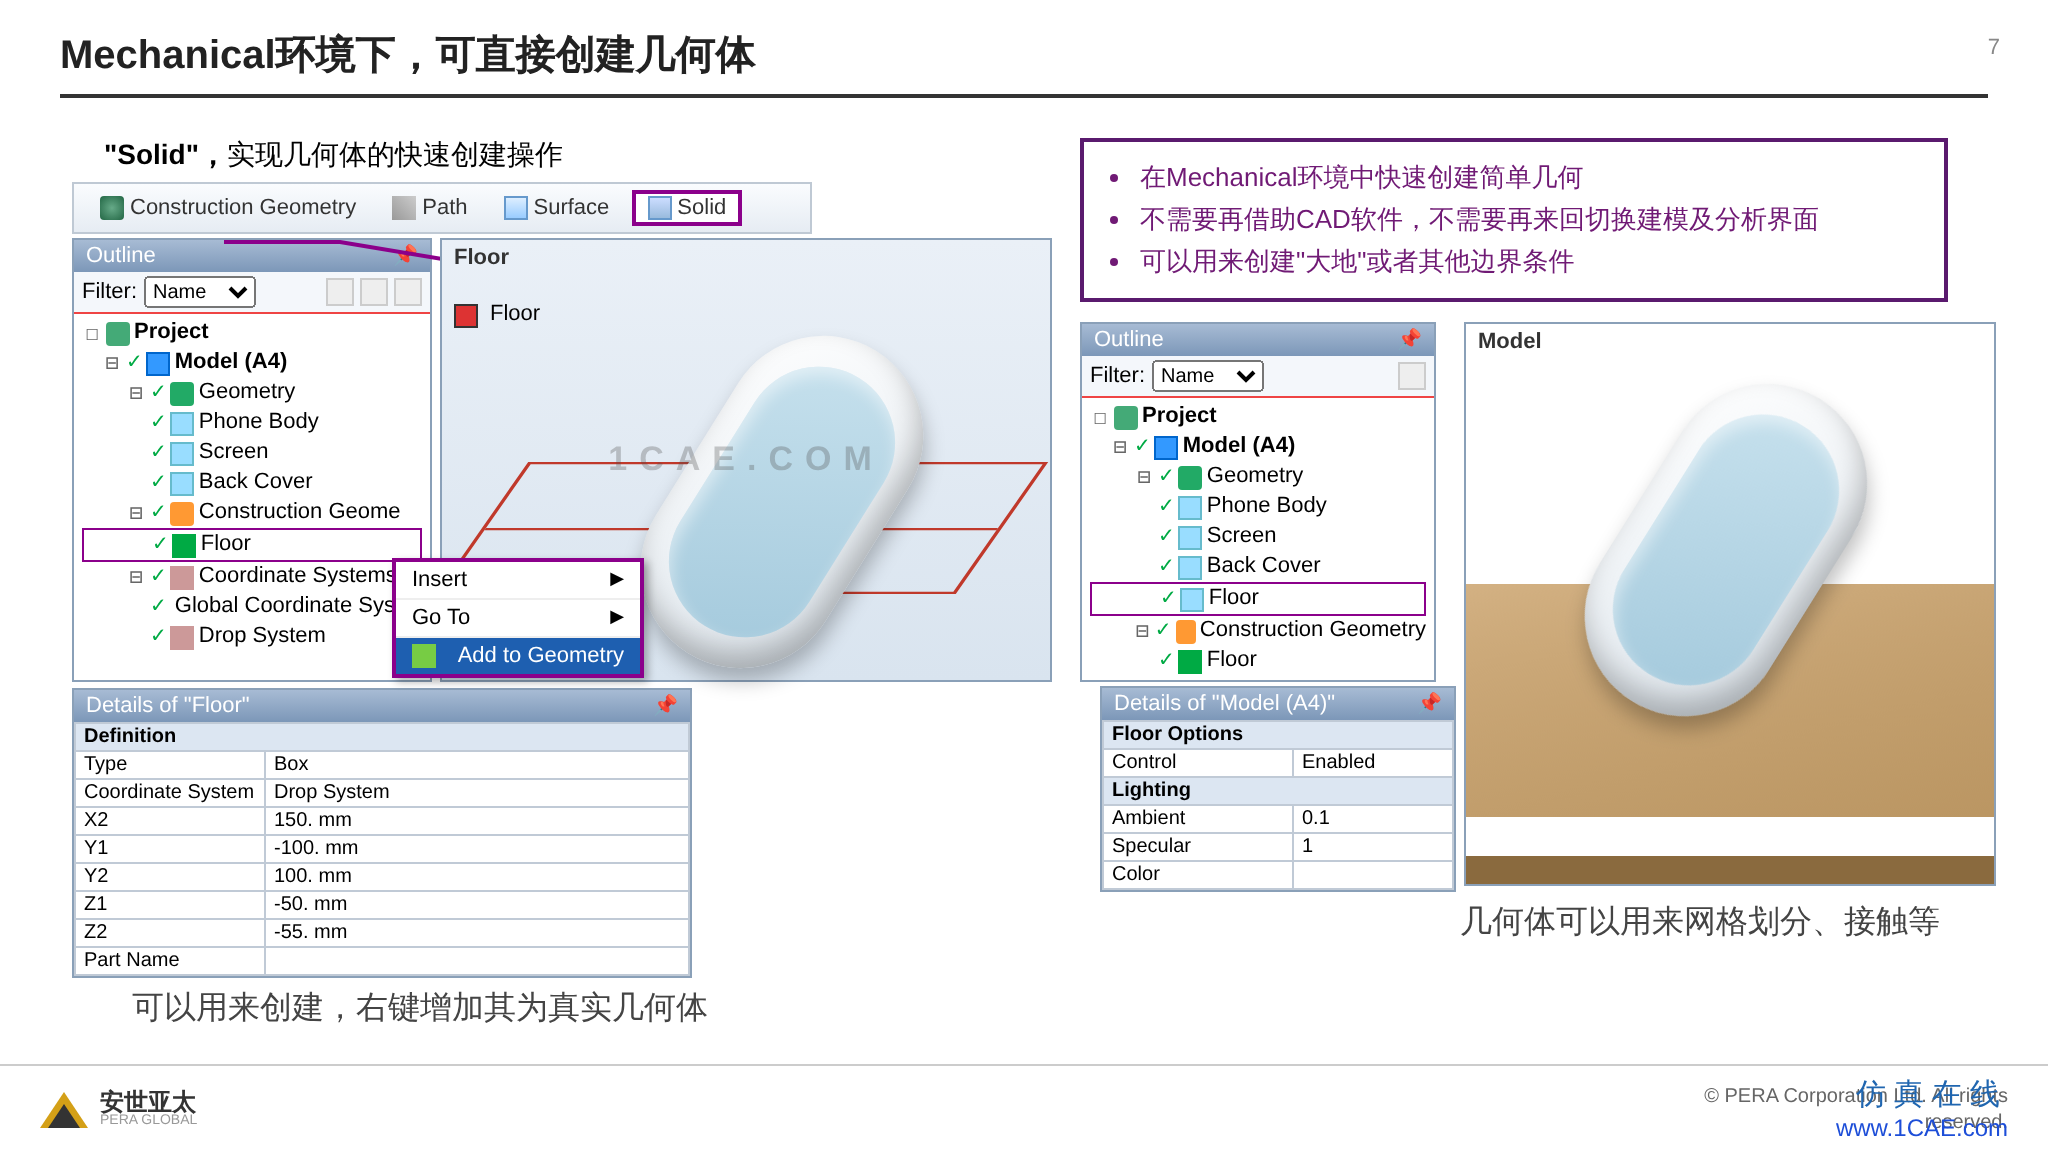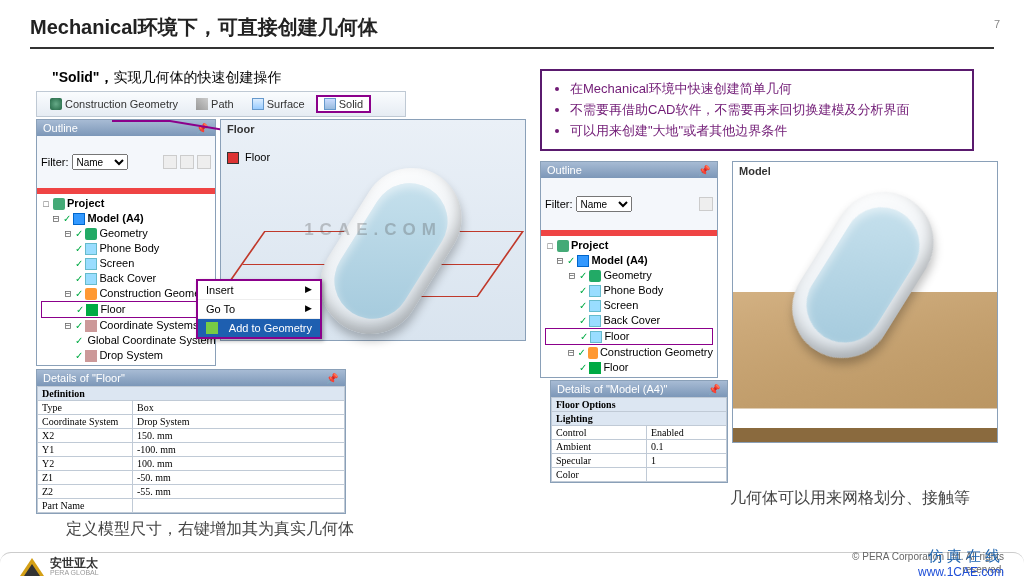--- a/index.html
+++ b/index.html
@@ -34,7 +34,7 @@
 .outline-panel { width: 180px; border:1px solid #8aa0b8; font-size:11px; background:#fff;}
 .panel-title { background: linear-gradient(#a7bbd4,#7c97b8); color:#fff; padding:2px 6px; font-size:11px; display:flex; justify-content:space-between; align-items:center;}
 .panel-title .pin { font-size:10px;}
-.filter-row { display:flex; align-items:center; gap:3px; padding:18px 4px; border-bottom:6px solid #ef4444; background:#f4f7fb;}
+.filter-row { display:flex; align-items:center; gap:3px; padding:2px 4px; border-bottom:1px solid #ef4444; background:#f4f7fb;}
 .filter-row select{ font-size:10px; height:16px; width:56px;}
 .filter-row .fic{ width:14px; height:14px; background:#eee; border:1px solid #ccc;}
 .tree { padding:2px 4px; line-height:15px;}

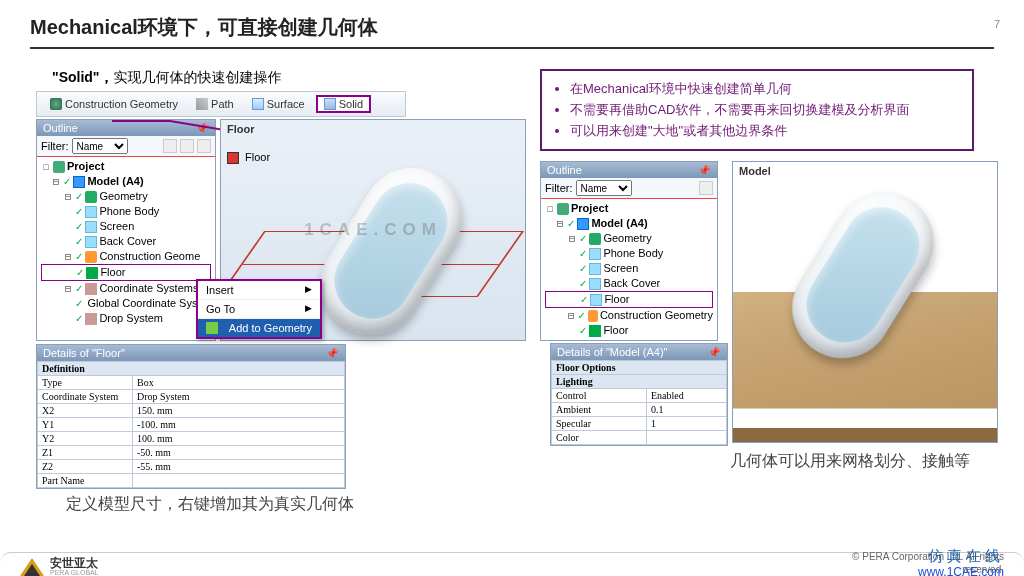--- a/index.html
+++ b/index.html
@@ -62,7 +62,7 @@
 .ctx-border{ border:2px solid #8b008b;}
 
 .details-panel{ width:310px; border:1px solid #8aa0b8; font-size:10px; margin-top:3px; margin-left:10px;}
-.details-table{ width:100%; border-collapse:collapse;font-family:Liberation Serif, serif;}
+.details-table{ width:100%; border-collapse:collapse;}
 .details-table td,.details-table th{ border:1px solid #c0cad6; padding:1px 4px; text-align:left; font-weight:normal;}
 .details-table .grp{ background:#dce6f2; font-weight:bold;}
 .details-table .sel-row td:first-child{ background:#2a5da8; color:#fff;}

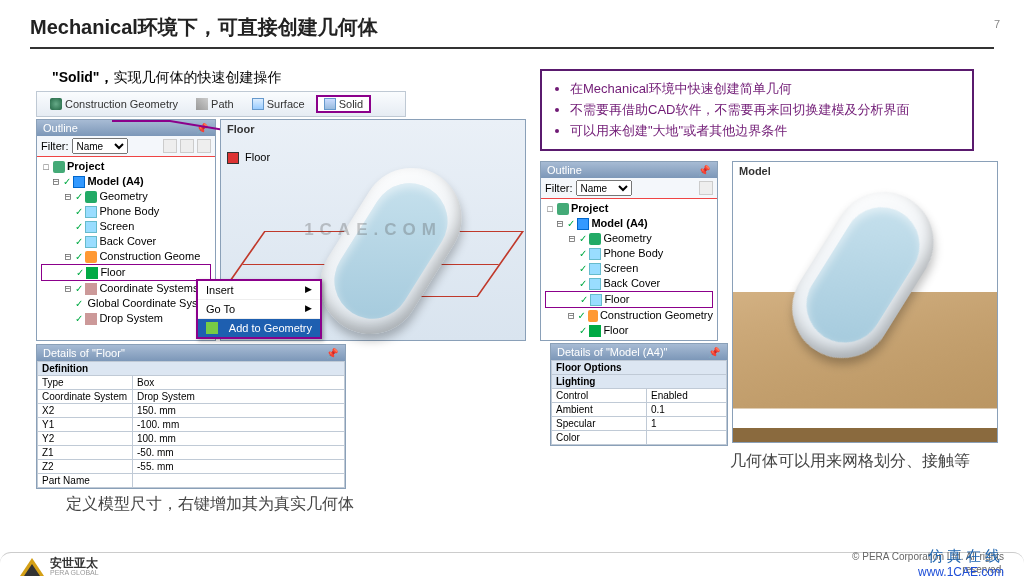--- a/index.html
+++ b/index.html
@@ -389,11 +389,11 @@
                   <td colspan="2" class="grp">Floor Options</td>
                 </tr>
             <tr>
-                  <td colspan="2" class="grp">Lighting</td>
-                </tr>
-            <tr>
                   <td>Control</td>
                   <td>Enabled</td>
+                </tr>
+            <tr>
+                  <td colspan="2" class="grp">Lighting</td>
                 </tr>
             <tr>
                   <td>Ambient</td>

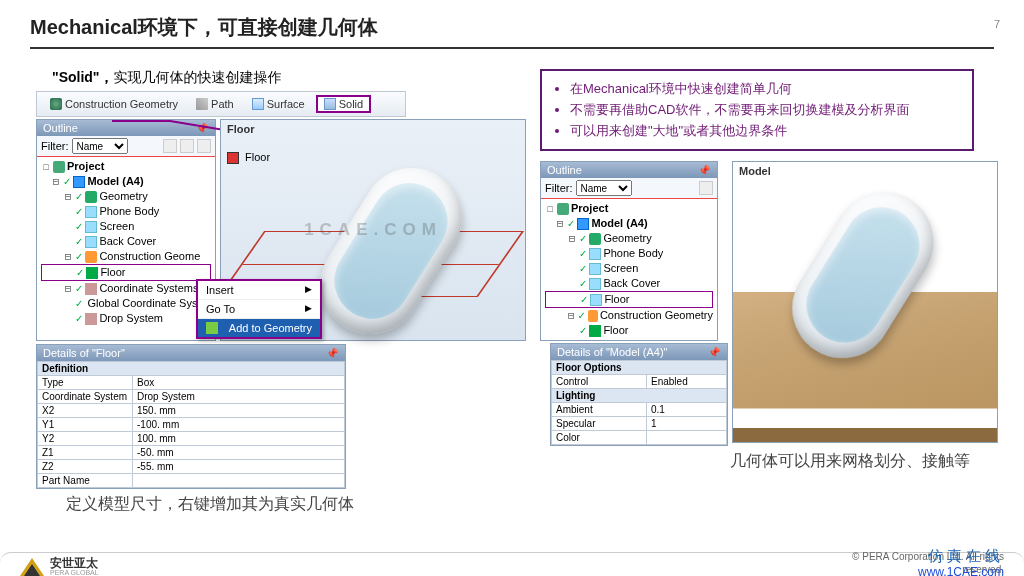--- a/index.html
+++ b/index.html
@@ -302,7 +302,7 @@
       </tbody>
         </table>
     </div>
-    <div class="caption">定义模型尺寸，右键增加其为真实几何体</div>
+    <div class="caption">可以用来创建，右键增加其为真实几何体</div>
   </div>
 
   <div class="right">

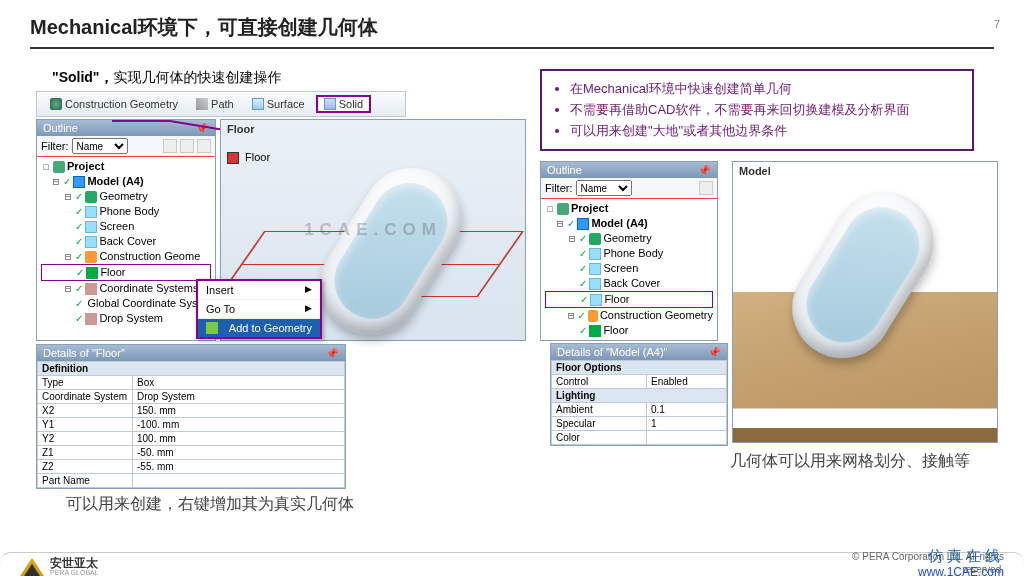--- a/index.html
+++ b/index.html
@@ -103,7 +103,7 @@
 .details-sm{ width:178px; margin-top:2px;}
 
 
-.footer{ position:absolute; bottom:0; left:0; right:0; height:24px; border-top:1px solid #ccc; display:flex; align-items:flex-end; padding:0 20px; font-size:10px; color:#666;border-radius:11px;}
+.footer{ position:absolute; bottom:0; left:0; right:0; height:44px; border-top:1px solid #ccc; display:flex; align-items:center; padding:0 20px; font-size:10px; color:#666;}
 .logo{ display:flex; align-items:center; gap:6px;}
 .logo-tri{ width:0; height:0; border-left:12px solid transparent; border-right:12px solid transparent; border-bottom:18px solid #d4a017; position:relative;}
 .logo-tri::after{ content:""; position:absolute; left:-8px; top:6px; width:0;height:0; border-left:8px solid transparent; border-right:8px solid transparent; border-bottom:12px solid #333;}

